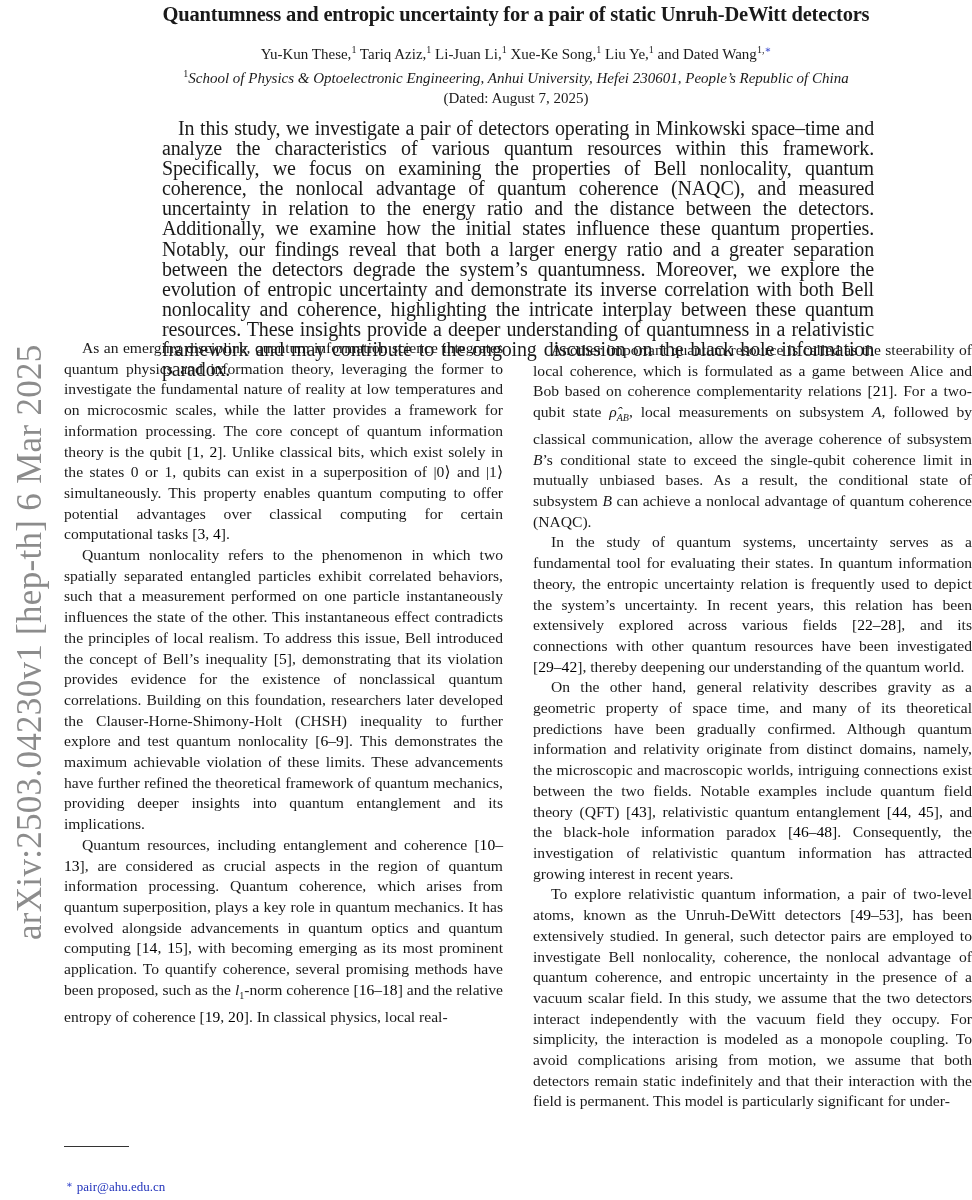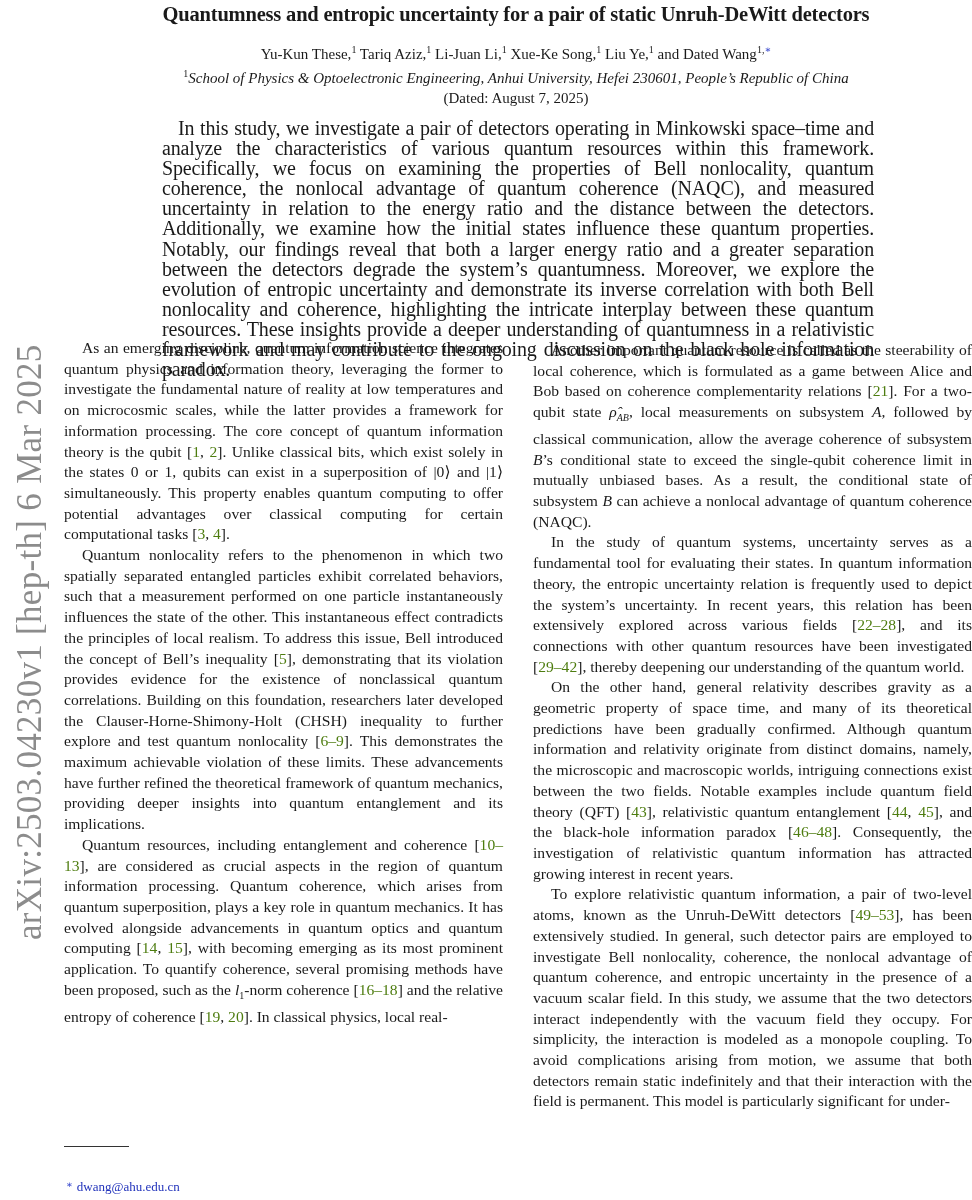--- a/index.html
+++ b/index.html
@@ -63,7 +63,7 @@
     .section-heading .num { margin-right: 12px; }
     .col p { margin: 0; text-indent: 18px; }
     .col p.noindent { text-indent: 0; }
-    .cite { color: #4d7c0f; }
+    .cite { color: #000000; }
     .math { font-style: italic; }
     .footnote-rule {
       position: absolute; left: 64px; top: 1146px; width: 65px;

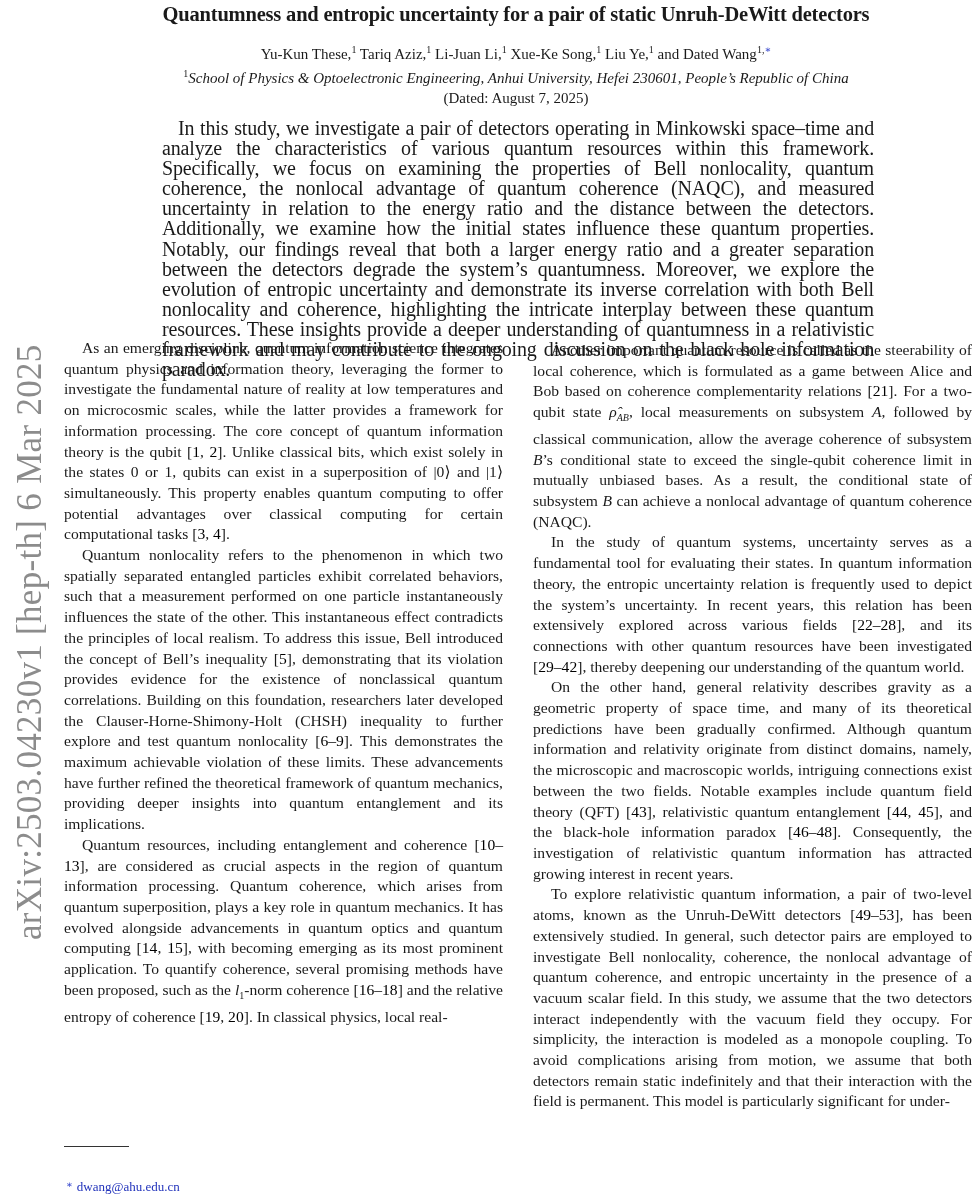--- a/index.html
+++ b/index.html
@@ -122,7 +122,7 @@
 
 <div class="footnote-rule"></div>
 <div class="footnote">
-  <span class="mark">∗</span><a>dwang@ahu.edu.cn</a>
+  <span class="mark">∗</span><a>pair@ahu.edu.cn</a>
 </div>
 
 </body></html>

